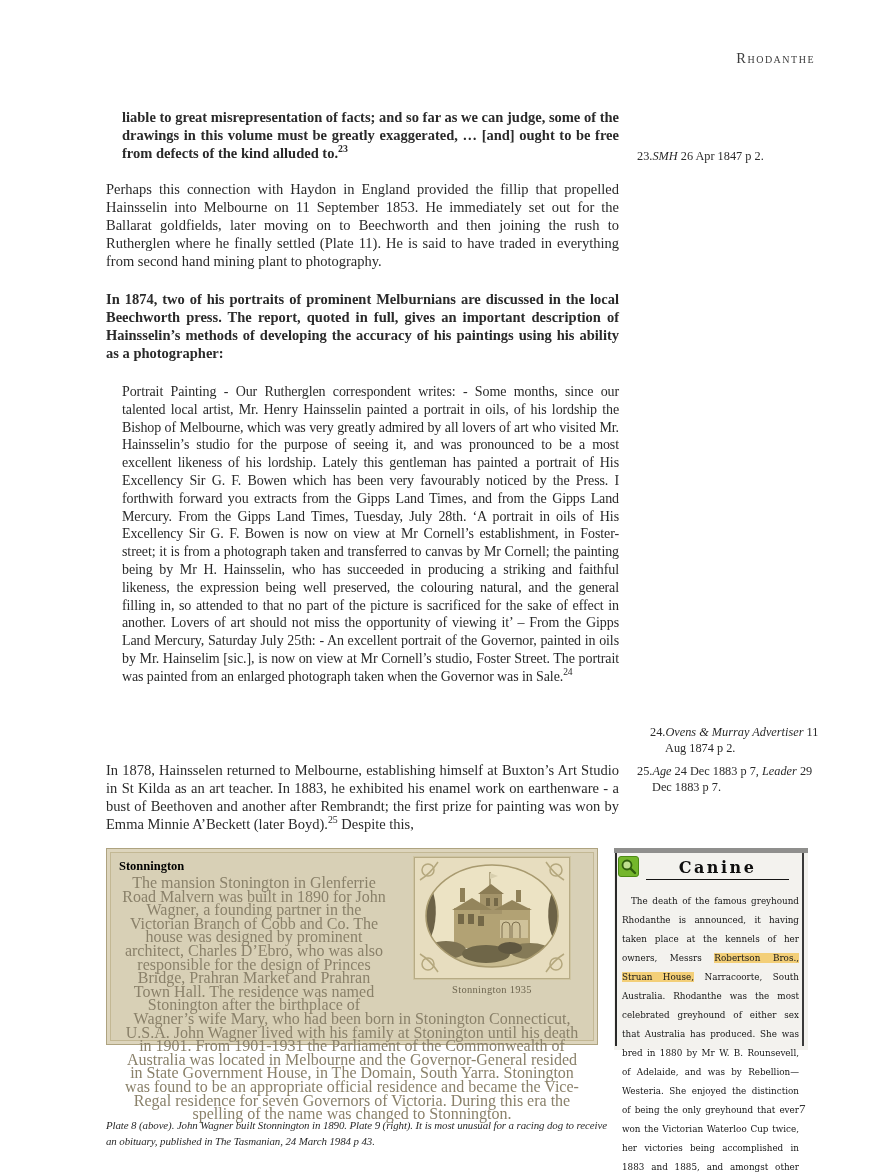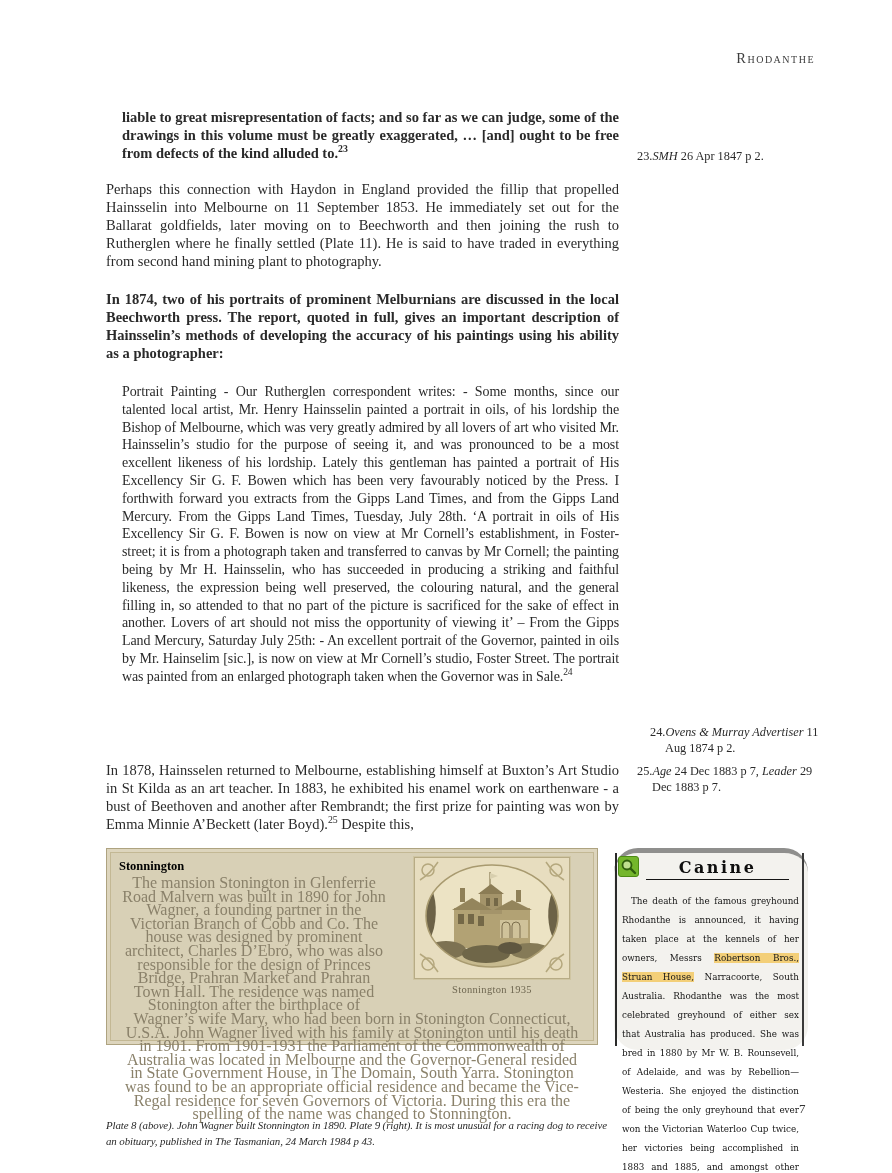--- a/index.html
+++ b/index.html
@@ -58,7 +58,7 @@
   
   .plate9{
     left:614px;top:848px;width:194px;height:202px;box-sizing:border-box;
-    background:#f3f2ee;border-top:5px solid #8f8f8d;position:absolute;border-radius:24px;
+    background:#f3f2ee;border-top:5px solid #8f8f8d;position:absolute;
   }
   .plate9::before{
     content:"";position:absolute;left:1px;top:0;bottom:4px;width:1.5px;background:#2a2a2a;

